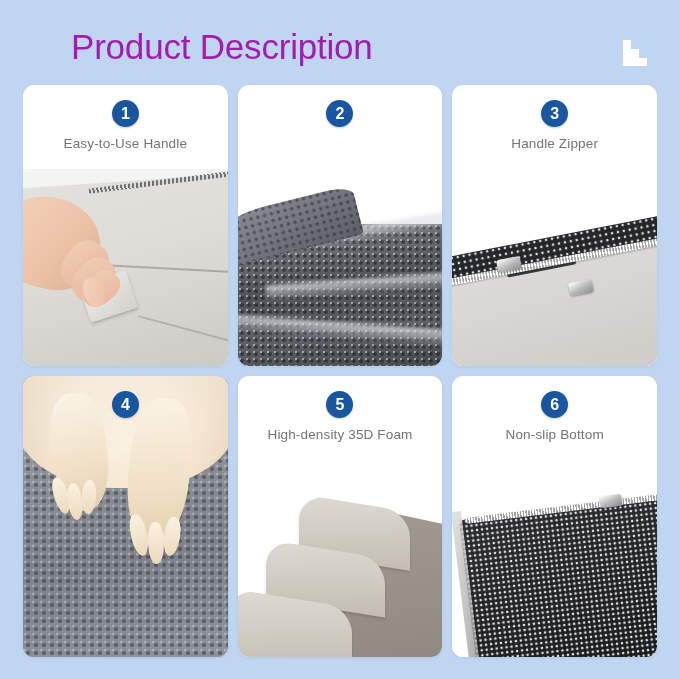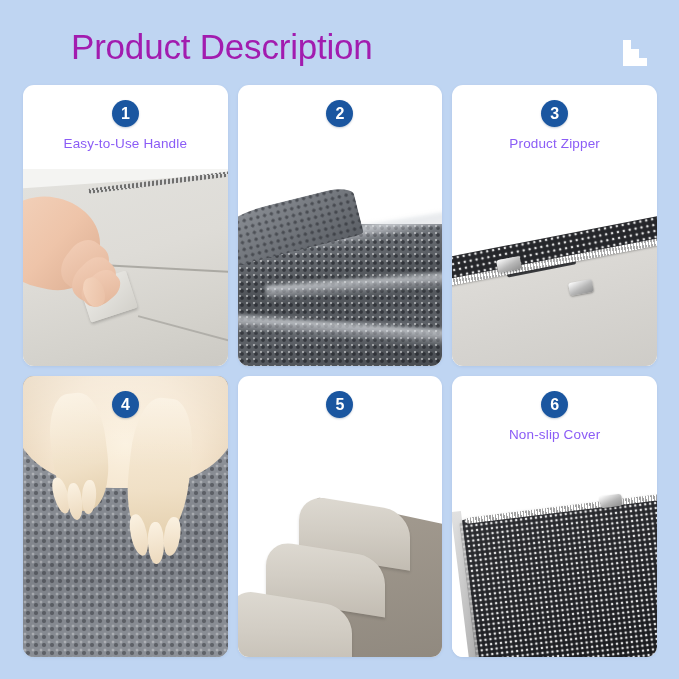--- a/index.html
+++ b/index.html
@@ -93,7 +93,7 @@
   .card-label {
     margin-top: 9px;
     font-size: 13.5px;
-    color: #8b5cf6;
+    color: #737373;
     letter-spacing: 0.15px;
     white-space: nowrap;
   }

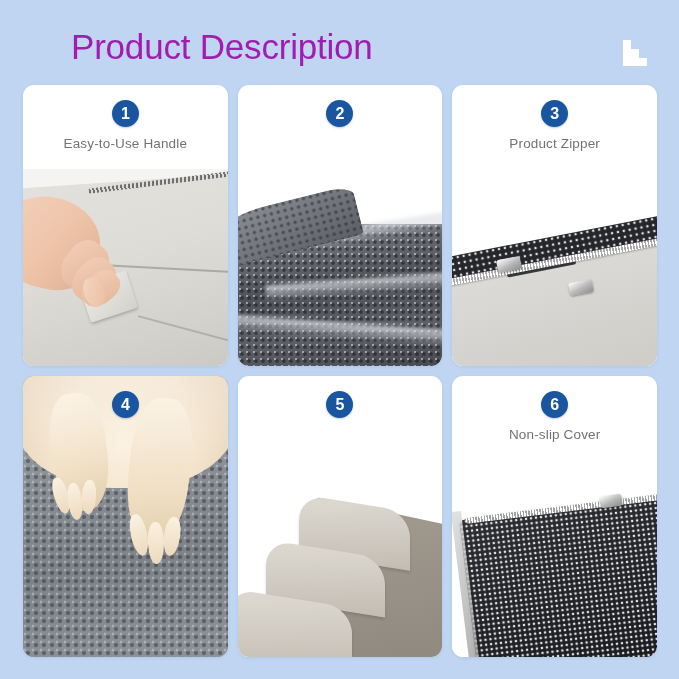--- a/index.html
+++ b/index.html
@@ -412,7 +412,7 @@
       </div>
       <div class="card-head">
         <div class="badge">3</div>
-        <div class="card-label">Product Zipper</div>
+        <div class="card-label">Handle Zipper</div>
       </div>
     </div>
 

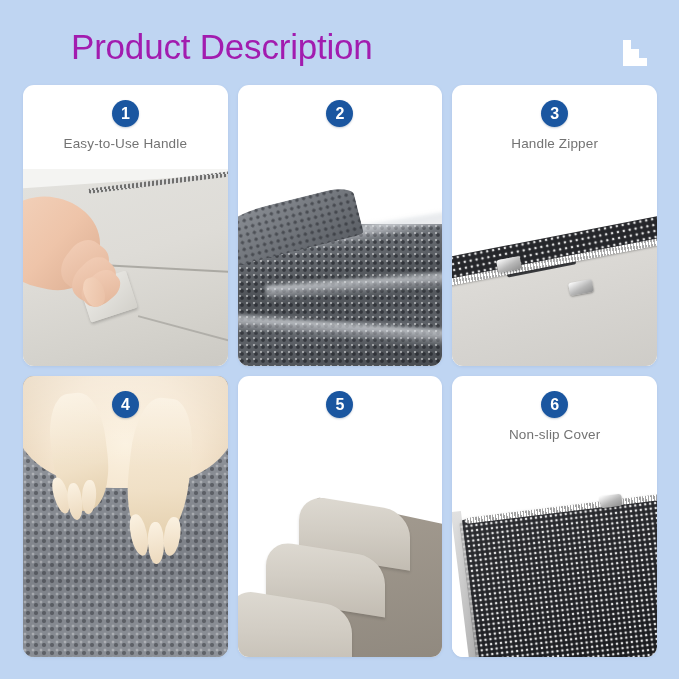--- a/index.html
+++ b/index.html
@@ -444,6 +444,7 @@
       </div>
       <div class="card-head">
         <div class="badge">5</div>
+        <div class="card-label">High-density 35D Foam</div>
       </div>
     </div>
 

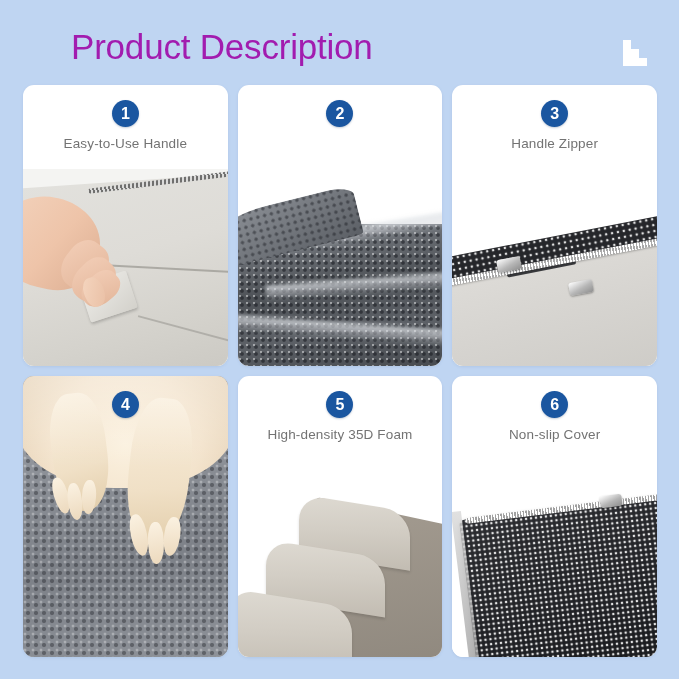--- a/index.html
+++ b/index.html
@@ -457,7 +457,7 @@
       </div>
       <div class="card-head">
         <div class="badge">6</div>
-        <div class="card-label">Non-slip Cover</div>
+        <div class="card-label">Non-slip Bottom</div>
       </div>
     </div>
 

